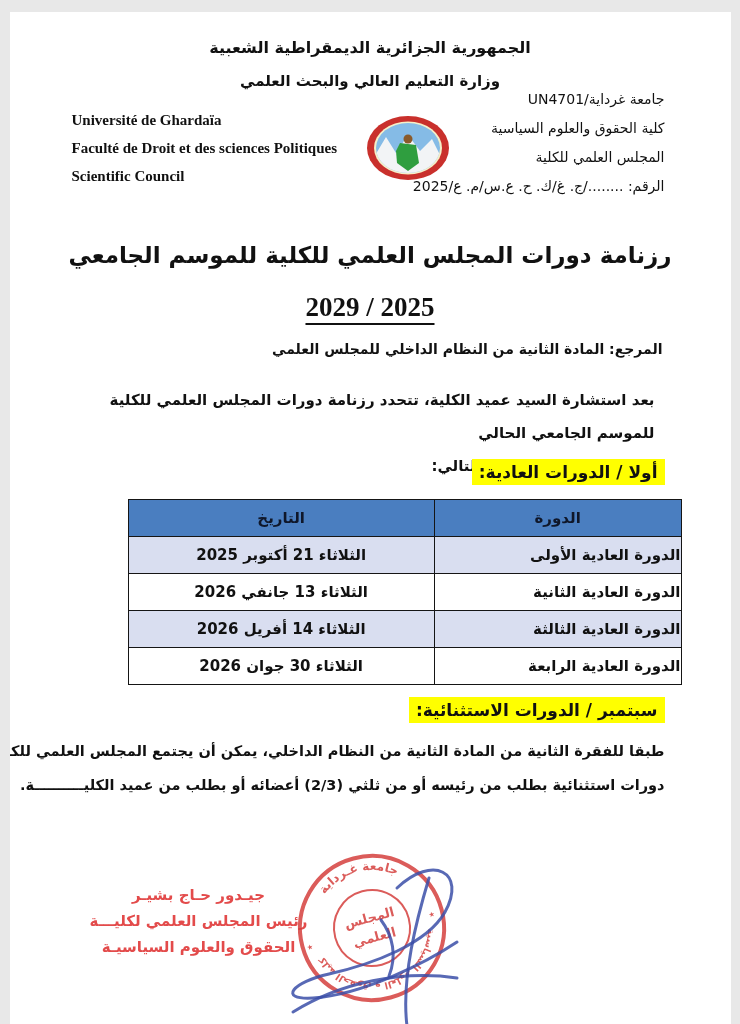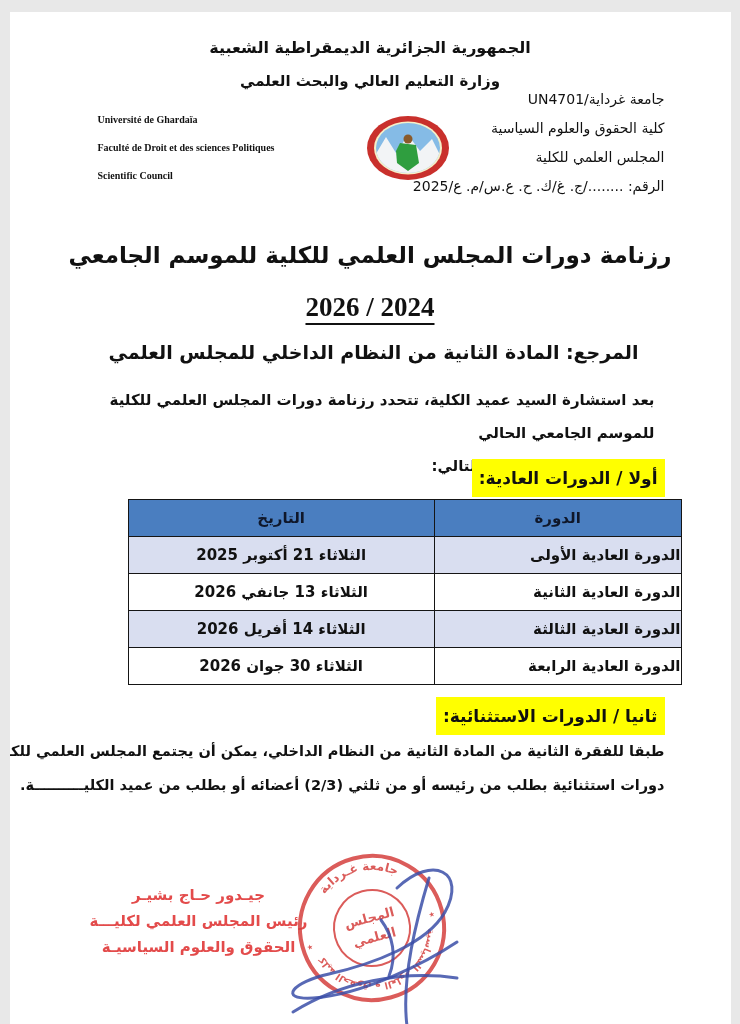--- a/index.html
+++ b/index.html
@@ -12,8 +12,8 @@
   
   .rep{top:26px;font-size:16px;}
   .min{top:60px;font-size:15px;}
-  .fr-block{left:88px;top:94px;font-family:"Liberation Serif","DejaVu Serif",serif;
-            font-size:10px;font-weight:700;line-height:28px;}
+  .fr-block{left:62px;top:94px;font-family:"Liberation Serif","DejaVu Serif",serif;
+            font-size:15px;font-weight:700;line-height:28px;}
   .ar-block{right:66px;top:73px;text-align:right;font-size:14px;font-weight:400;line-height:29px;direction:rtl;}
   
   .title-main{top:230px;font-size:23px;}

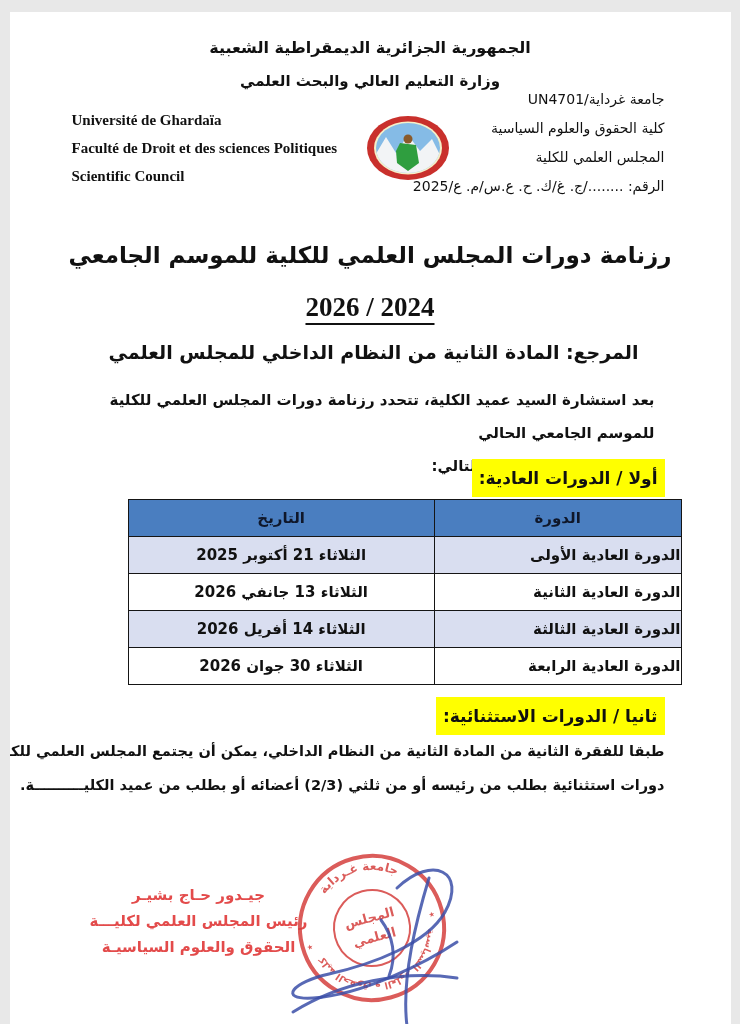--- a/index.html
+++ b/index.html
@@ -85,7 +85,7 @@
     <span>رزنامة دورات المجلس العلمي للكلية للموسم الجامعي</span>
   </div>
   <div class="abs ctr b title-year" dir="ltr">
-    <span>2026 / 2024</span>
+    <span>2029 / 2025</span>
   </div>
   <div class="abs b ar reference">المرجع:  المادة الثانية من النظام الداخلي للمجلس العلمي</div>
 

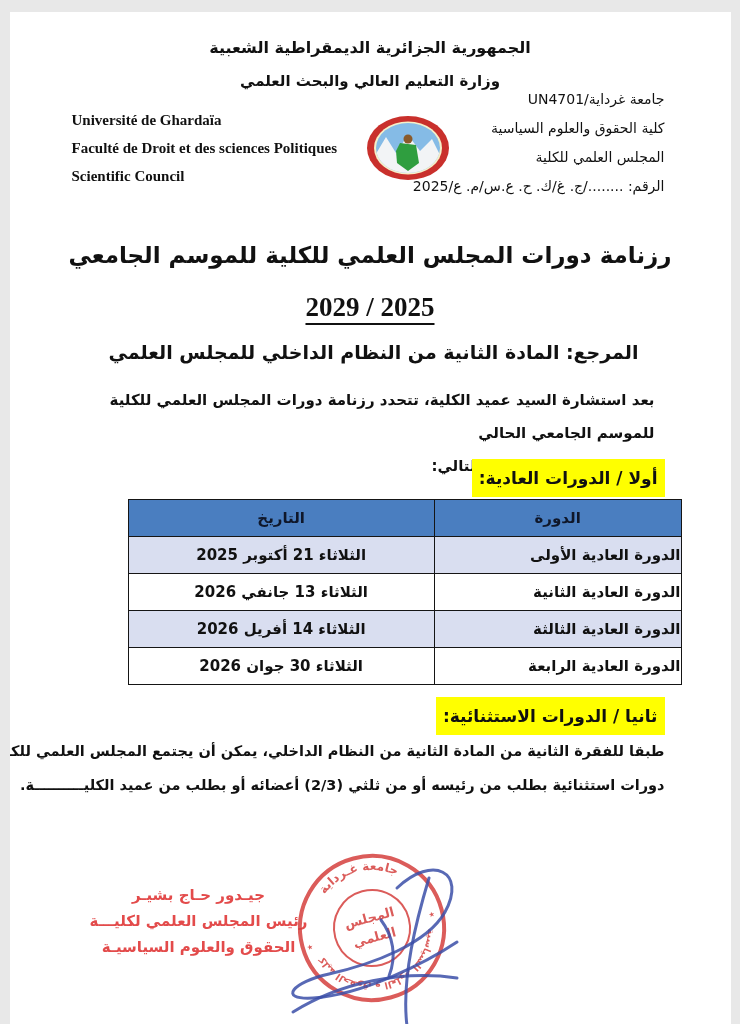--- a/index.html
+++ b/index.html
@@ -20,7 +20,7 @@
   .title-main span{text-decoration-thickness:1.5px;text-underline-offset:9px;}
   .title-year{top:280px;font-size:27px;font-family:"Liberation Serif","DejaVu Serif",serif;}
   .title-year span{text-decoration:underline;text-decoration-thickness:1.5px;text-underline-offset:7px;}
-  .reference{top:329px;right:92px;font-size:19px;}
+  .reference{top:329px;right:68px;font-size:14px;}
   
   .intro{top:372px;right:66px;left:60px;font-size:15px;line-height:33px;text-align:right;direction:rtl;}
   .intro .l1{padding-right:10px;}

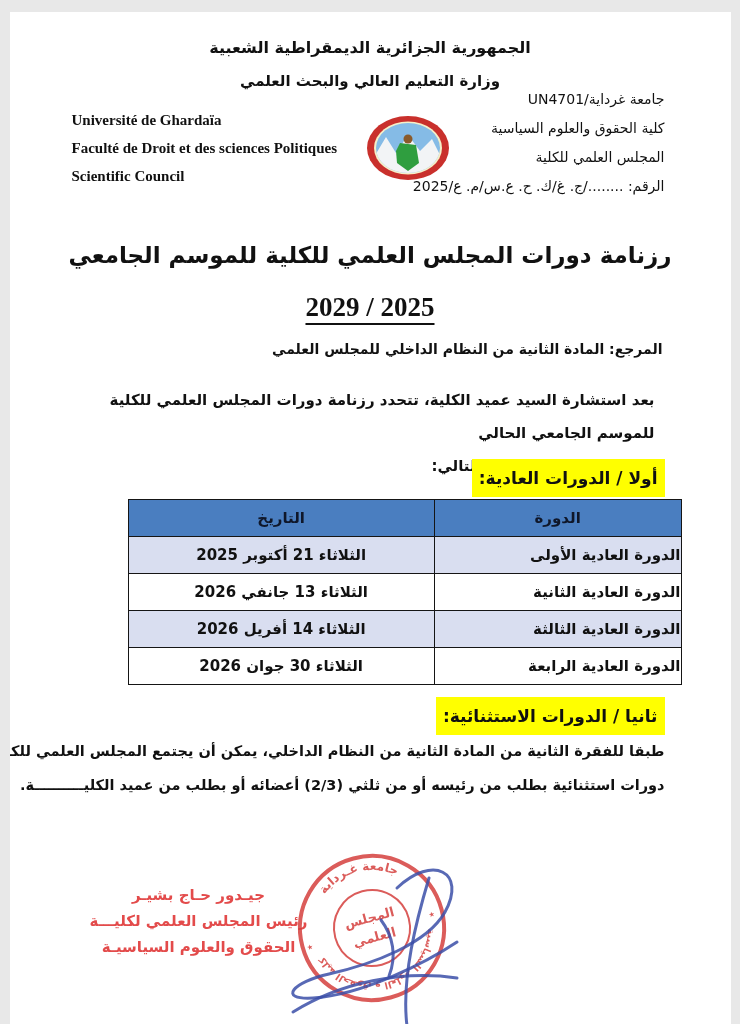--- a/index.html
+++ b/index.html
@@ -24,7 +24,7 @@
   
   .intro{top:372px;right:66px;left:60px;font-size:15px;line-height:33px;text-align:right;direction:rtl;}
   .intro .l1{padding-right:10px;}
-  .hl{background:var(--highlight_yellow,#ffff00);padding:9px 7px;display:inline-block;}
+  .hl{background:var(--highlight_yellow,#ffff00);padding:3px 7px;display:inline-block;}
   .h1{top:447px;right:66px;font-size:17px;direction:rtl;}
   .h2{top:685px;right:66px;font-size:17px;direction:rtl;}
   

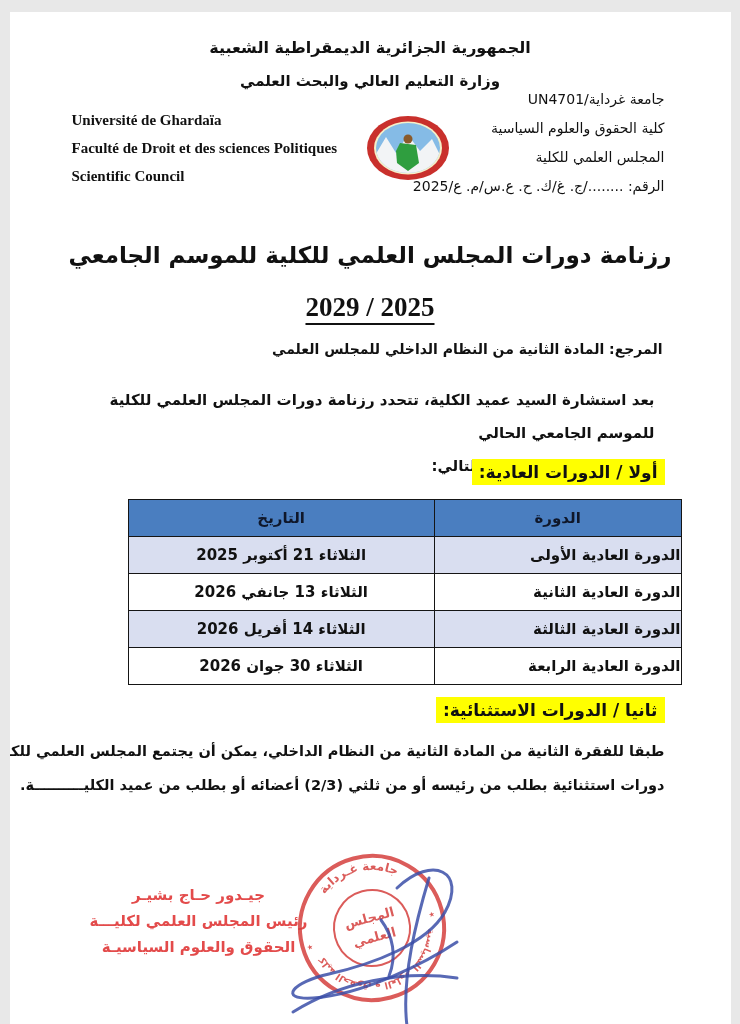--- a/index.html
+++ b/index.html
@@ -126,7 +126,7 @@
   </table>
 
   <div class="abs b h2">
-    <span class="hl">ثانيا / الدورات الاستثنائية:</span>
+    <span class="hl">سبتمبر / الدورات الاستثنائية:</span>
   </div>
   <div class="abs b body2">
     <div>طبقا للفقرة الثانية من المادة الثانية من النظام الداخلي، يمكن أن يجتمع المجلس العلمي للكلية في</div>

